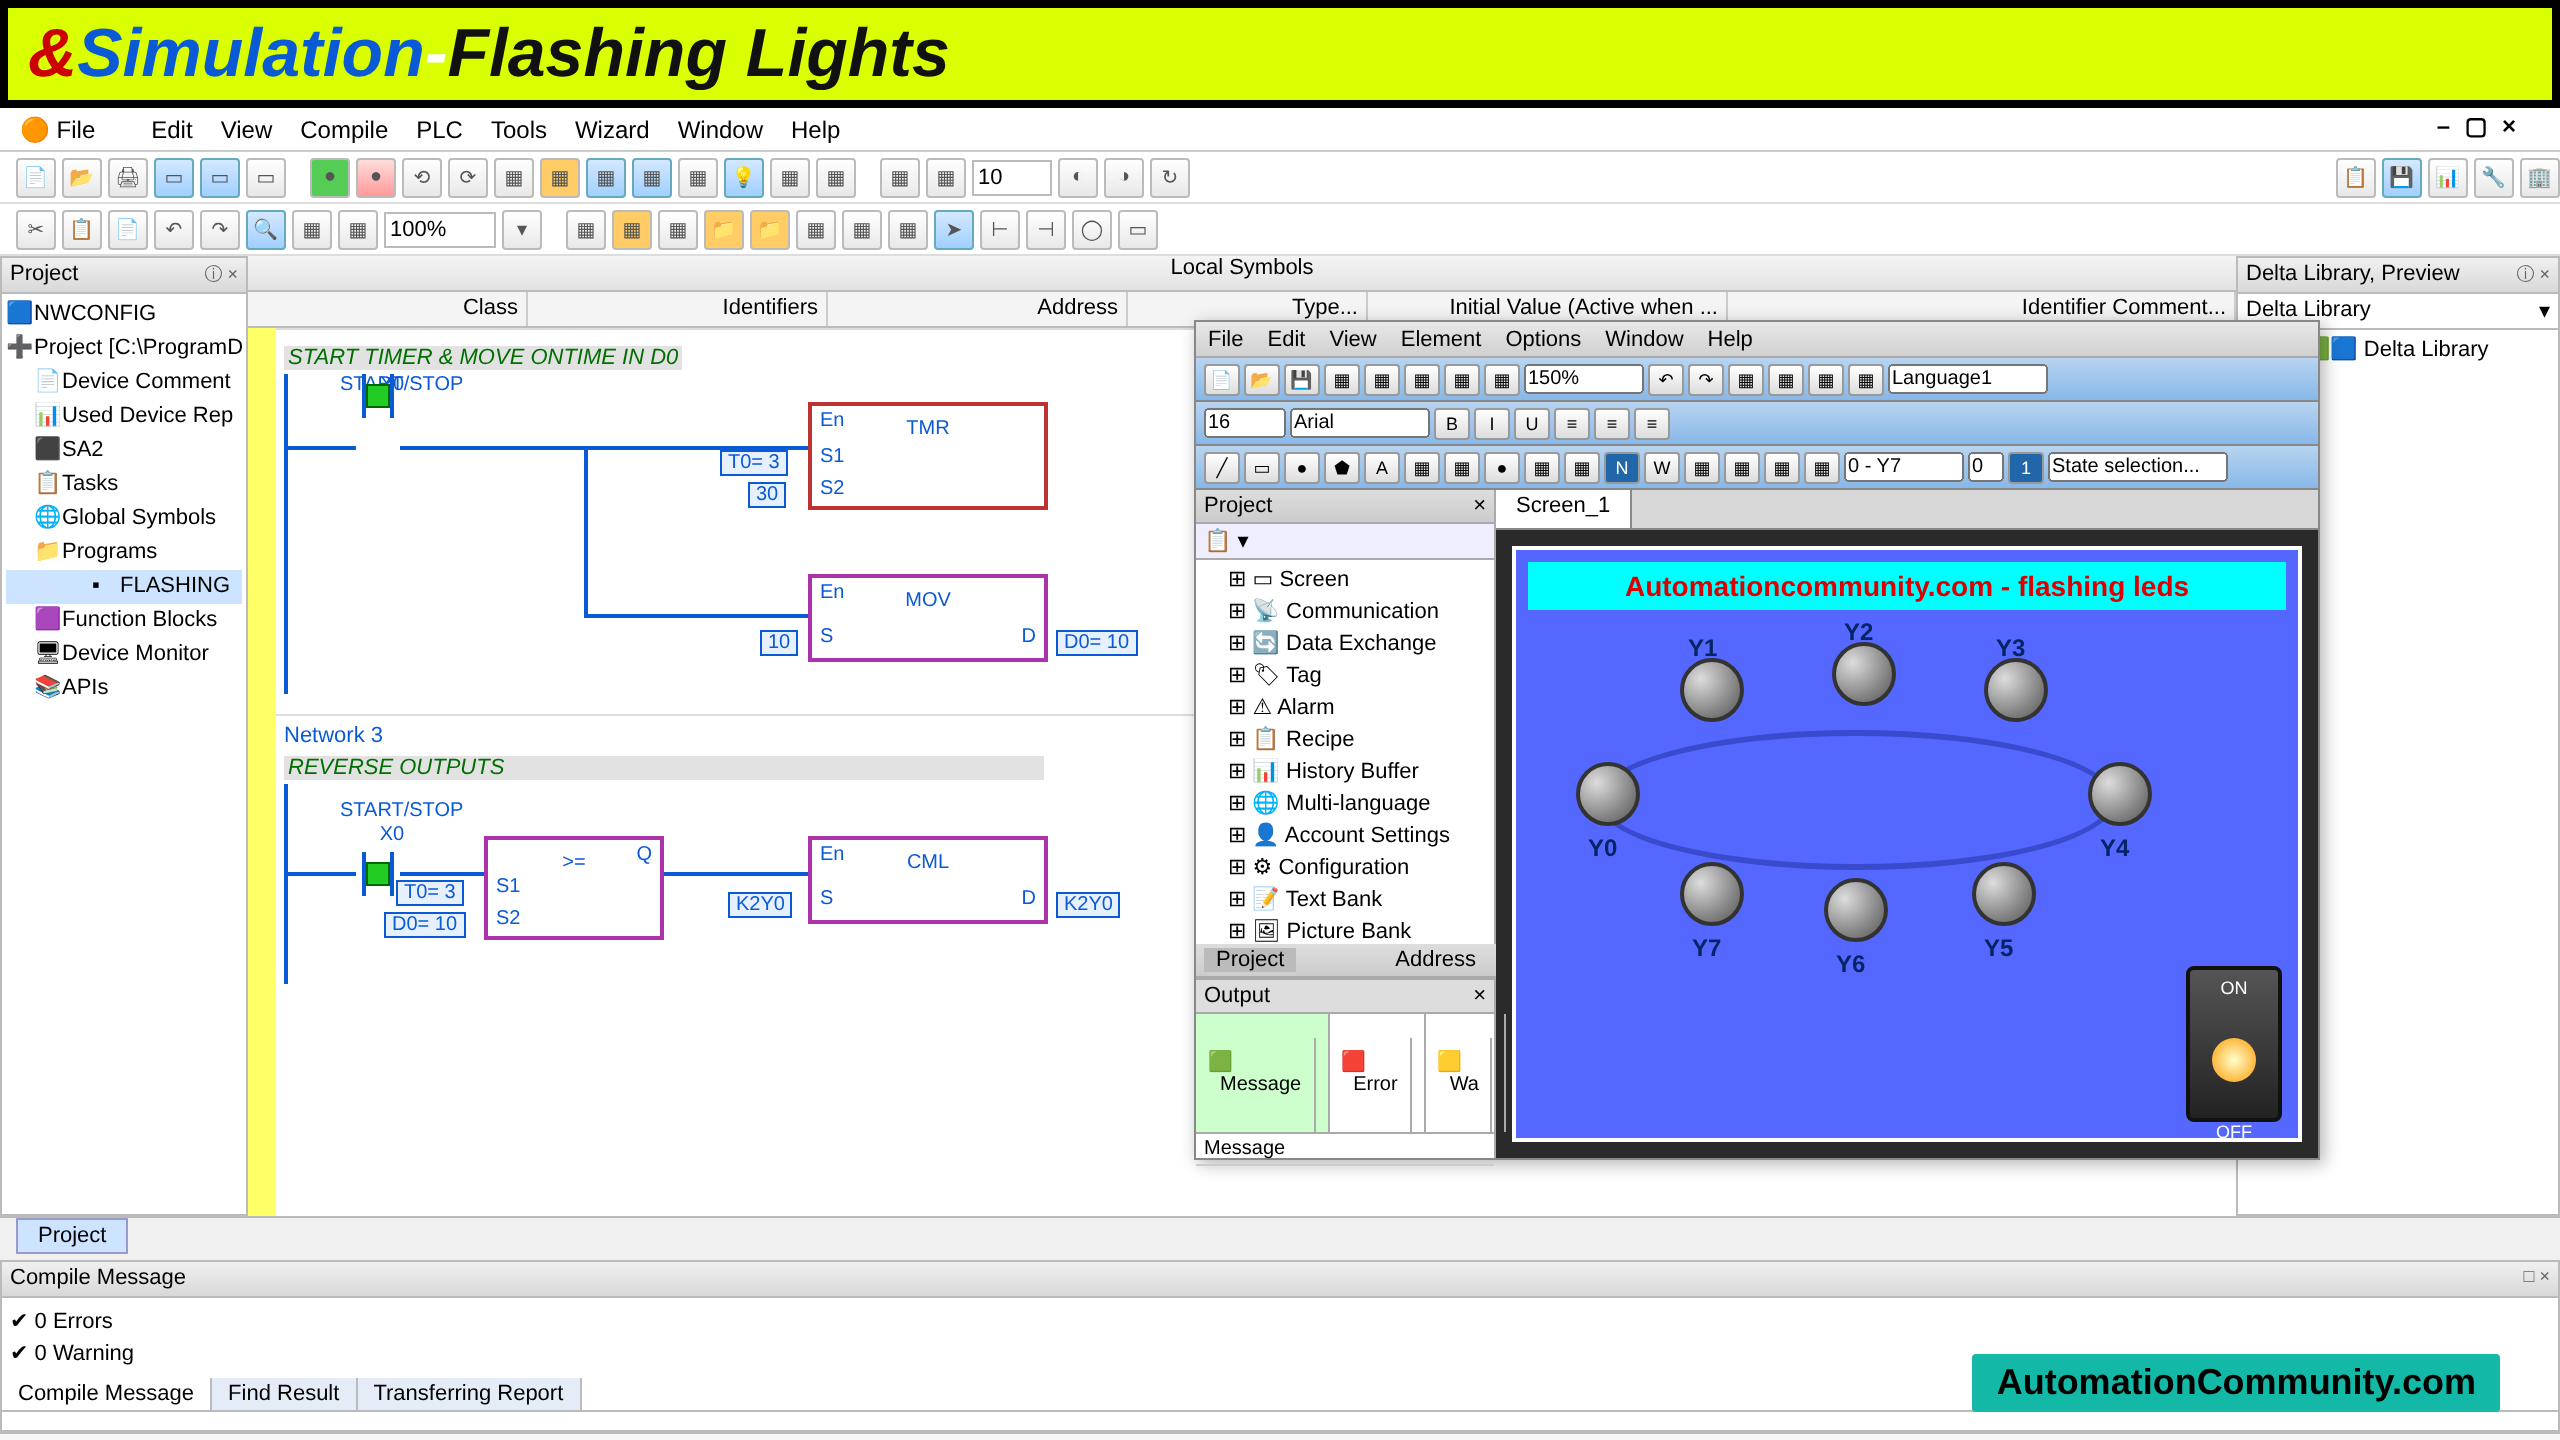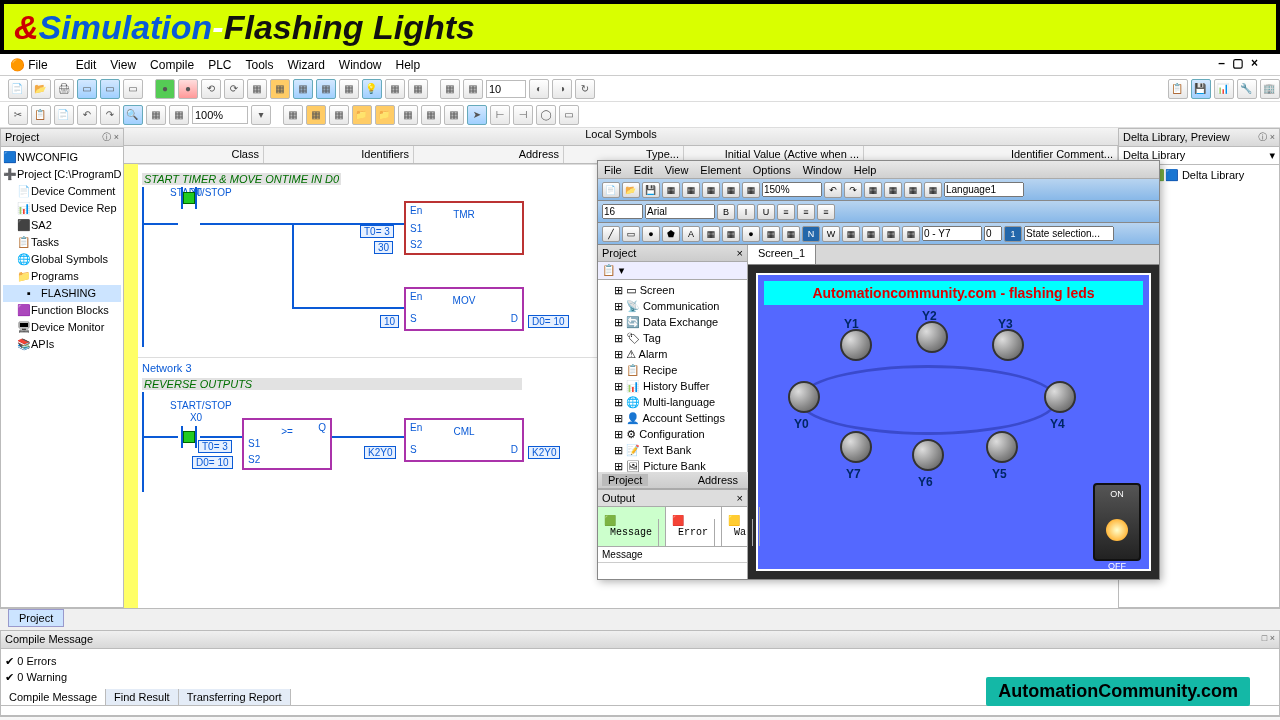--- a/index.html
+++ b/index.html
@@ -34,7 +34,7 @@
 .phead .pin{font-size:9px;color:#666;}
 .tree { font-size:11px; padding:2px; line-height:17px; }
 .tree .item{white-space:nowrap;overflow:hidden;}
-.tree .i1{padding-left:14px;} .tree .i2{padding-left:24px;}
+.tree .i1{padding-left:14px;} .tree .i2{padding-left:43px;}
 .tree .ico{display:inline-block;width:14px;}
 .tree .sel{background:#cce4ff;}
 

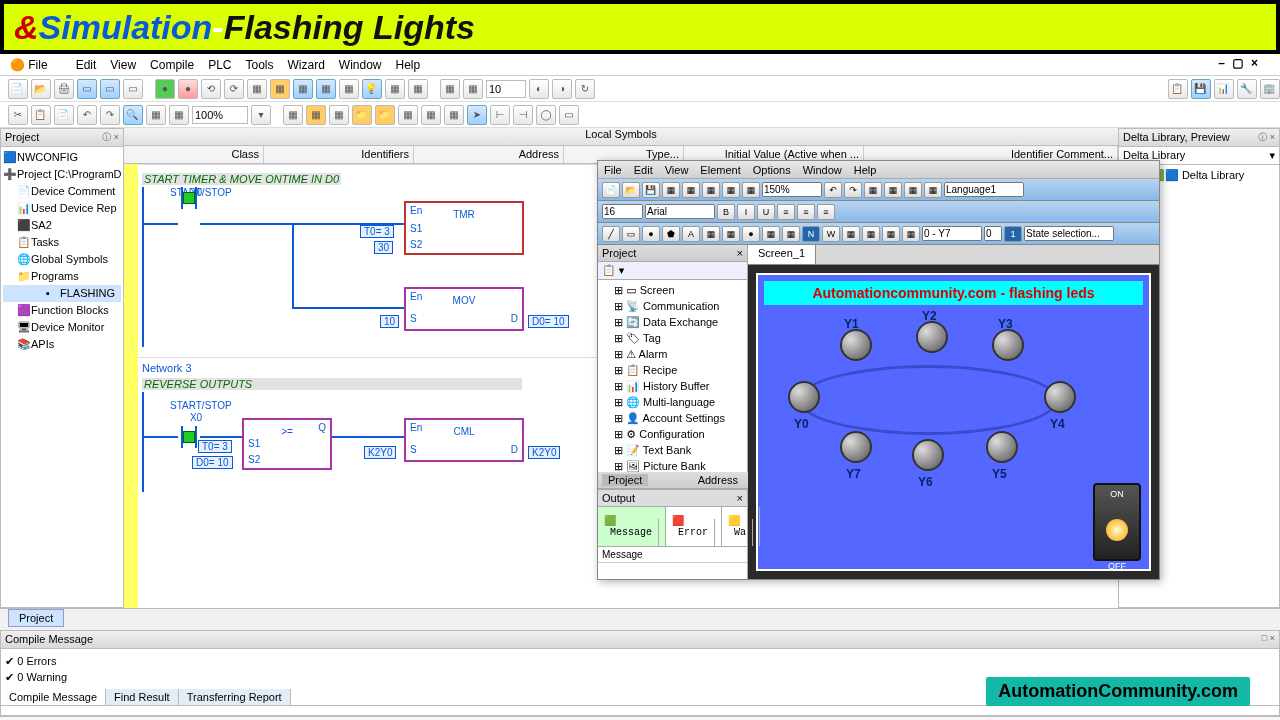--- a/index.html
+++ b/index.html
@@ -99,7 +99,7 @@
 .hmi .out{height:90px;border-top:1px solid #aaa;background:#fff;font-size:11px;}
 .hmi .out .hd{background:#ddd;padding:2px 4px;border-bottom:1px solid #aaa;}
 .hmi .out .tabs{display:flex;border-bottom:1px solid #aaa;}
-.hmi .out .tabs span{padding:8px 6px;border-right:1px solid #aaa;font-size:10px;font-family:Liberation Mono, monospace;}
+.hmi .out .tabs span{padding:18px 6px;border-right:1px solid #aaa;font-size:10px;}
 .hmi .out .rows{padding:2px;line-height:14px;font-size:10px;}
 
 .watermark{position:absolute;right:30px;bottom:14px;background:#14b8a6;color:#000;font-weight:bold;font-size:18px;padding:4px 12px;border-radius:2px;}

